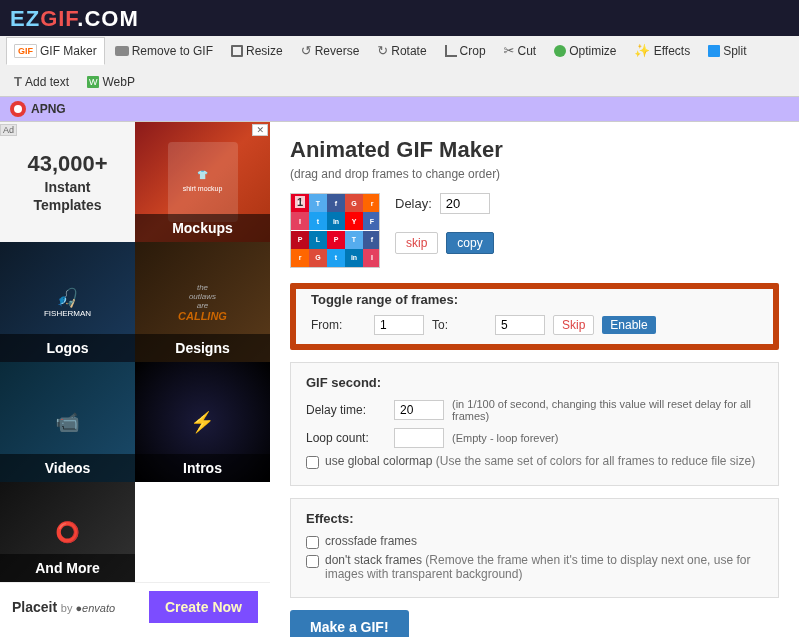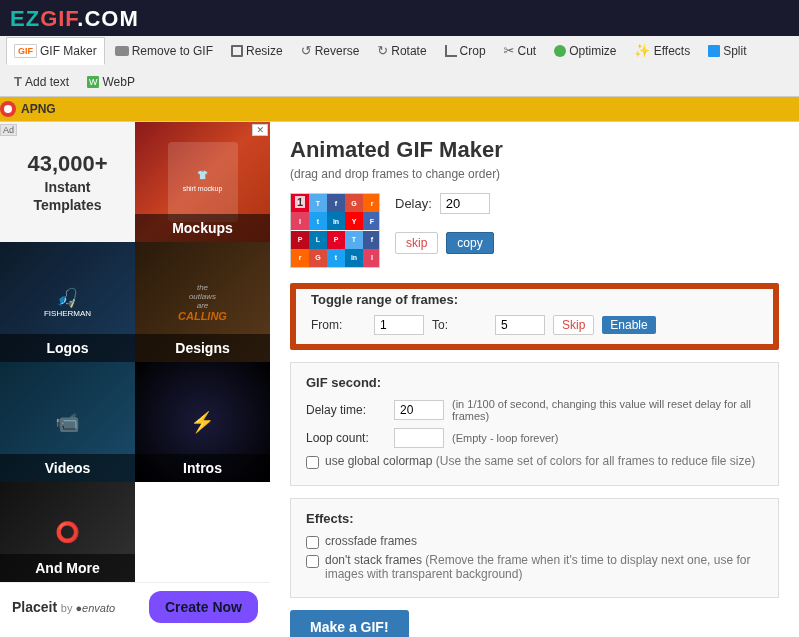--- a/index.html
+++ b/index.html
@@ -8,7 +8,7 @@
     
     .site-header { background: #1a1a2e; padding: 6px 10px 4px; }
     .site-logo-text { color: #fff; font-size: 22px; font-weight: bold; font-family: 'Arial Black', sans-serif; letter-spacing: 1px; }
-    .site-logo-text span.ez { color: #14b8a6; }
+    .site-logo-text span.ez { color: #7dd3fc; }
     .site-logo-text span.gif { color: #ef5350; }
     .site-logo-text span.com { color: #fff; }
     .site-tagline { color: #aaa; font-size: 10px; letter-spacing: 1px; text-transform: uppercase; }

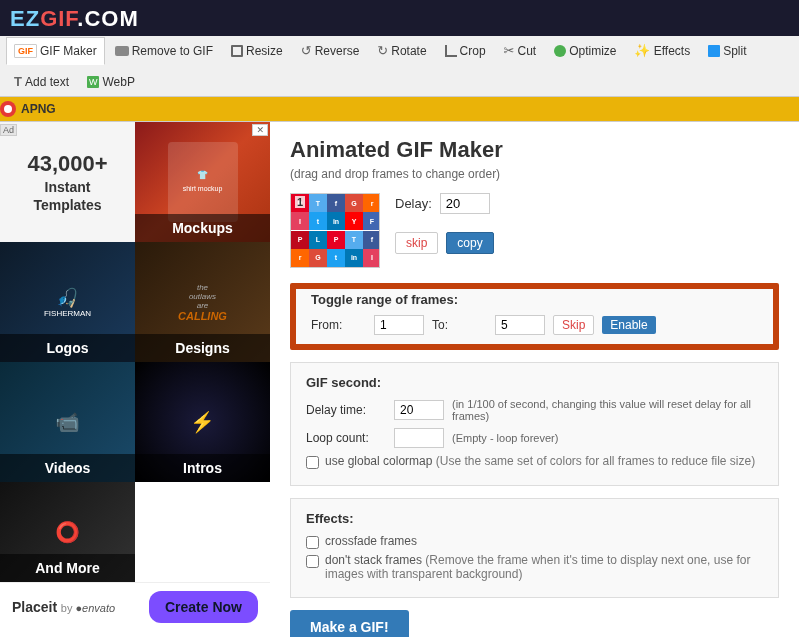--- a/index.html
+++ b/index.html
@@ -19,7 +19,7 @@
     .nav-item.active { background: #fff; border: 1px solid #ccc; border-bottom: 1px solid #fff; margin-bottom: -1px; }
 
     
-    .nav-bar2 { background: #eab308; border-bottom: 1px solid #ccc; padding: 4px 0; display: flex; align-items: center; gap: 6px; }
+    .nav-bar2 { background: #c4b5fd; border-bottom: 1px solid #ccc; padding: 4px 10px; display: flex; align-items: center; gap: 6px; }
     .nav-apng { display: flex; align-items: center; gap: 5px; font-size: 12px; font-weight: bold; color: #333; cursor: pointer; }
     .apng-icon { width: 16px; height: 16px; background: #e53935; border-radius: 50%; display: inline-flex; align-items: center; justify-content: center; }
     .apng-icon-inner { width: 8px; height: 8px; background: #fff; border-radius: 50%; }

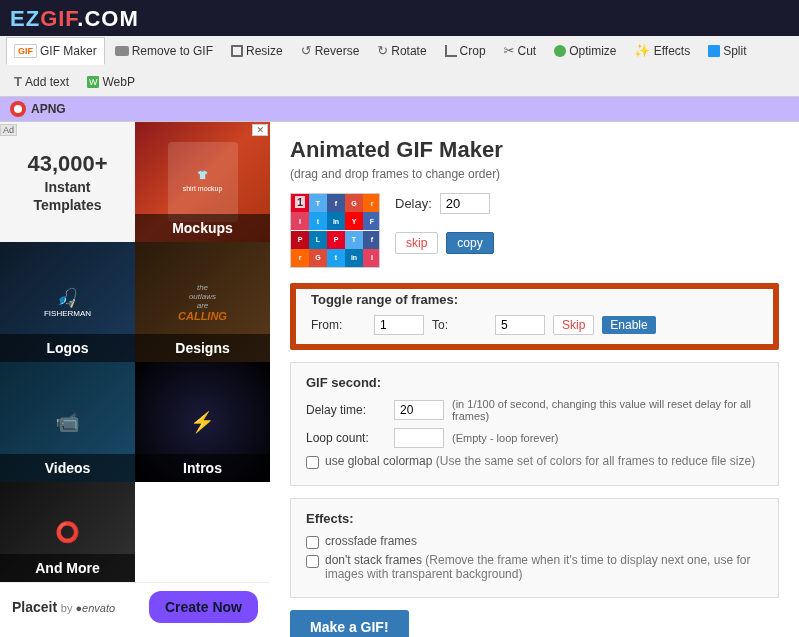--- a/index.html
+++ b/index.html
@@ -42,7 +42,7 @@
     .promo-videos-bg { background: linear-gradient(135deg, #1a2a3a, #2a4a6a); display: flex; align-items: center; justify-content: center; }
     .promo-intros-bg { background: linear-gradient(135deg, #0a0a1a, #1a1a3a); display: flex; align-items: center; justify-content: center; }
     .promo-more-bg { background: linear-gradient(135deg, #1a1a2a, #2a2a4a); display: flex; align-items: center; justify-content: center; }
-    .btn-create { background: #7c4dff; color: #0f172a; border: none; border-radius: 12px; padding: 10px 20px; font-size: 14px; font-weight: bold; cursor: pointer; width: 100%; }
+    .btn-create { background: #7c4dff; color: #fef9c3; border: none; border-radius: 0; padding: 10px 20px; font-size: 14px; font-weight: bold; cursor: pointer; width: 100%; }
 
     
     .right-panel { flex: 1; padding: 15px 20px; min-width: 0; }

